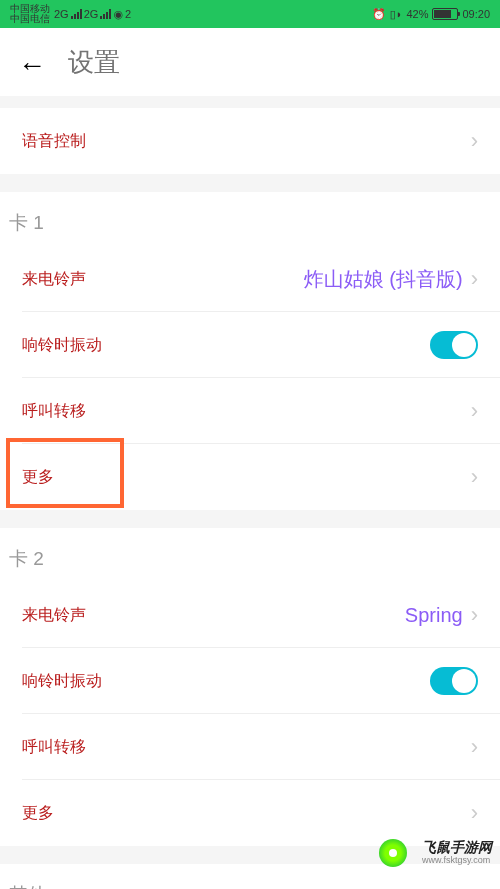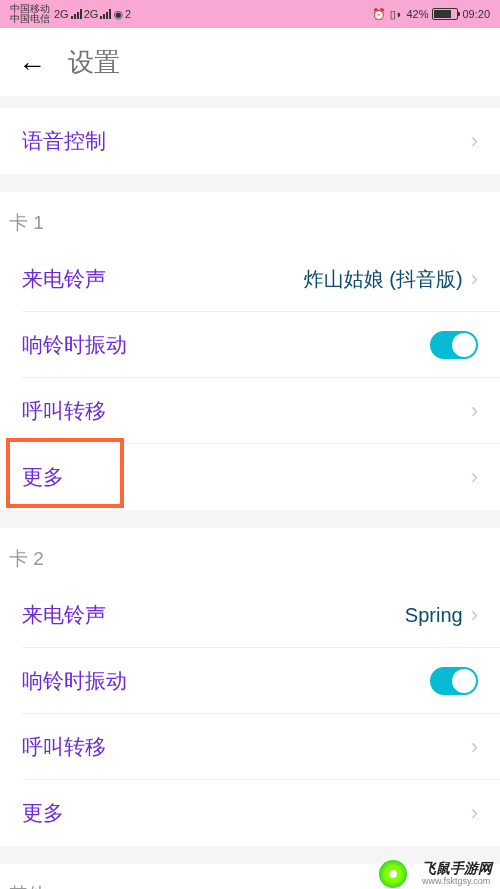--- a/index.html
+++ b/index.html
@@ -17,7 +17,7 @@
     }
     .status-bar {
       height: 28px;
-      background: #f9a8d4;
+      background: #22c55e;
       display: flex;
       justify-content: space-between;
       align-items: center;

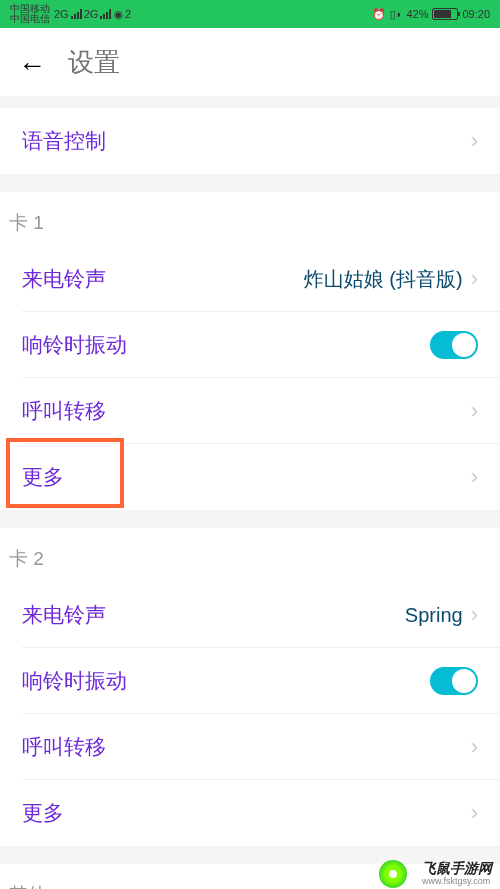--- a/index.html
+++ b/index.html
@@ -125,8 +125,8 @@
       background: #eee;
     }
     .item-label {
-      font-size: 21px;
-      color: #6d28d9;
+      font-size: 16px;
+      color: #b91c1c;
     }
     .item-right {
       display: flex;

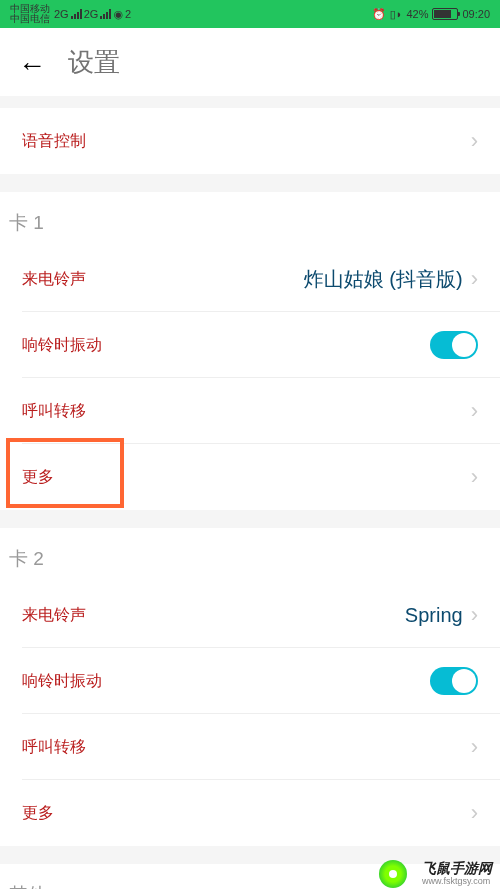--- a/index.html
+++ b/index.html
@@ -135,7 +135,7 @@
     }
     .item-value {
       font-size: 20px;
-      color: #0c4a6e;
+      color: #8b5cf6;
     }
     .chevron {
       color: #ccc;

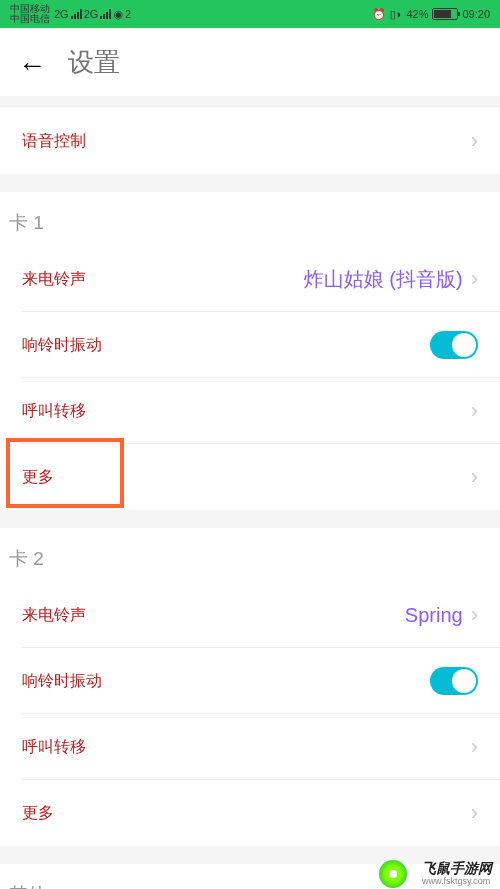--- a/index.html
+++ b/index.html
@@ -171,7 +171,7 @@
     }
     .watermark {
       position: absolute;
-      bottom: 1px;
+      bottom: 22px;
       right: 8px;
       display: flex;
       align-items: center;

